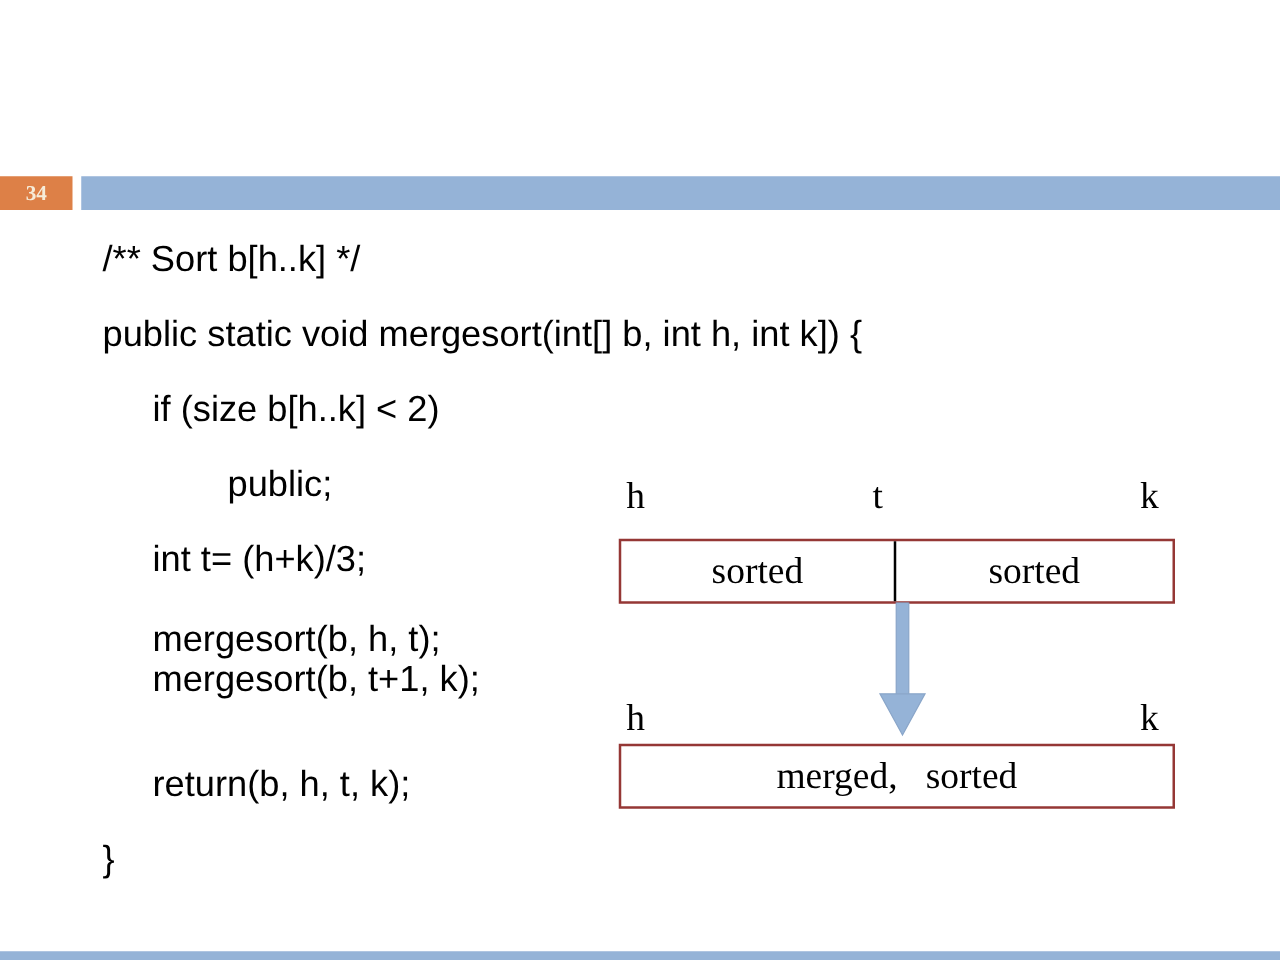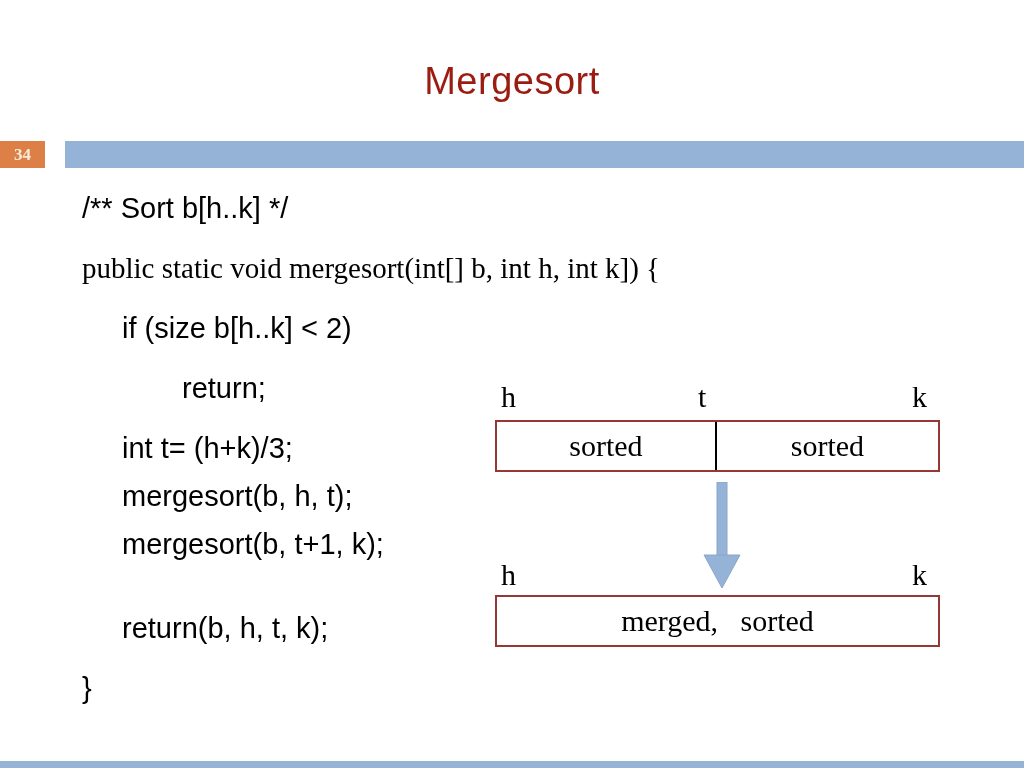--- a/index.html
+++ b/index.html
@@ -112,7 +112,6 @@
 
 <div class="slide">
 
-  <div class="title">Mergesort</div>
 
   <div class="page-badge">
     <span>34</span>

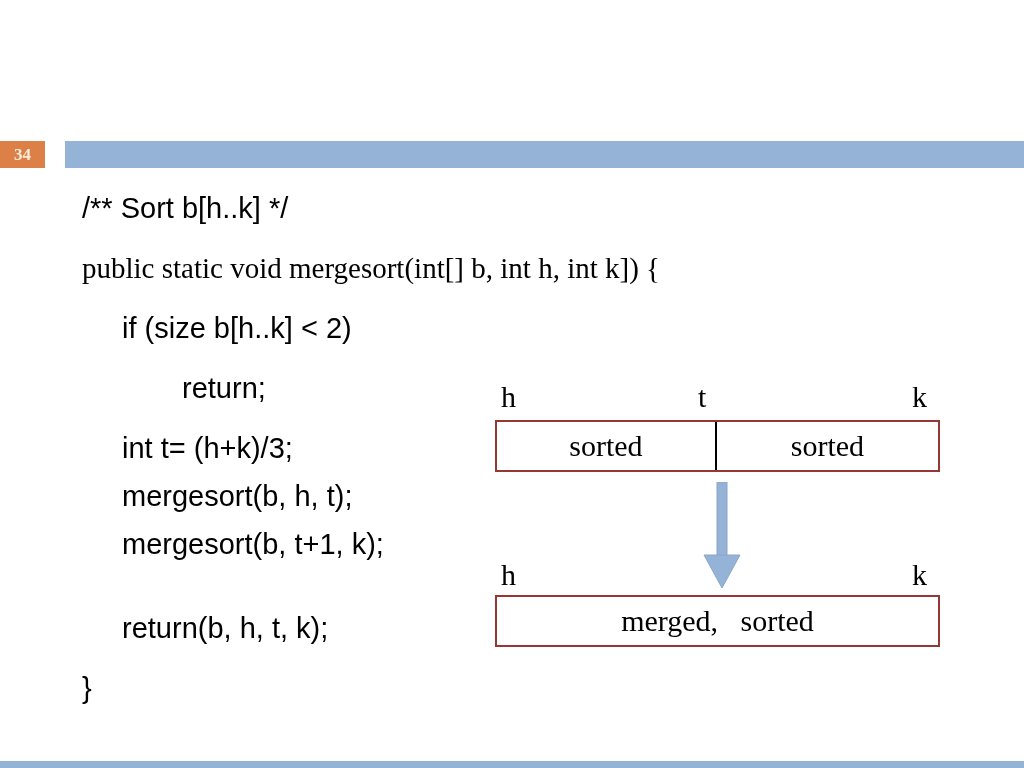--- a/index.html
+++ b/index.html
@@ -26,7 +26,7 @@
   .page-badge {
     position: absolute;
     left: 0; top: 141px;
-    width: 45px; height: 27px;
+    width: 58px; height: 27px;
     background: #dd8047;
     display: flex; align-items: center; justify-content: center;
     font-family: "Liberation Serif", serif;

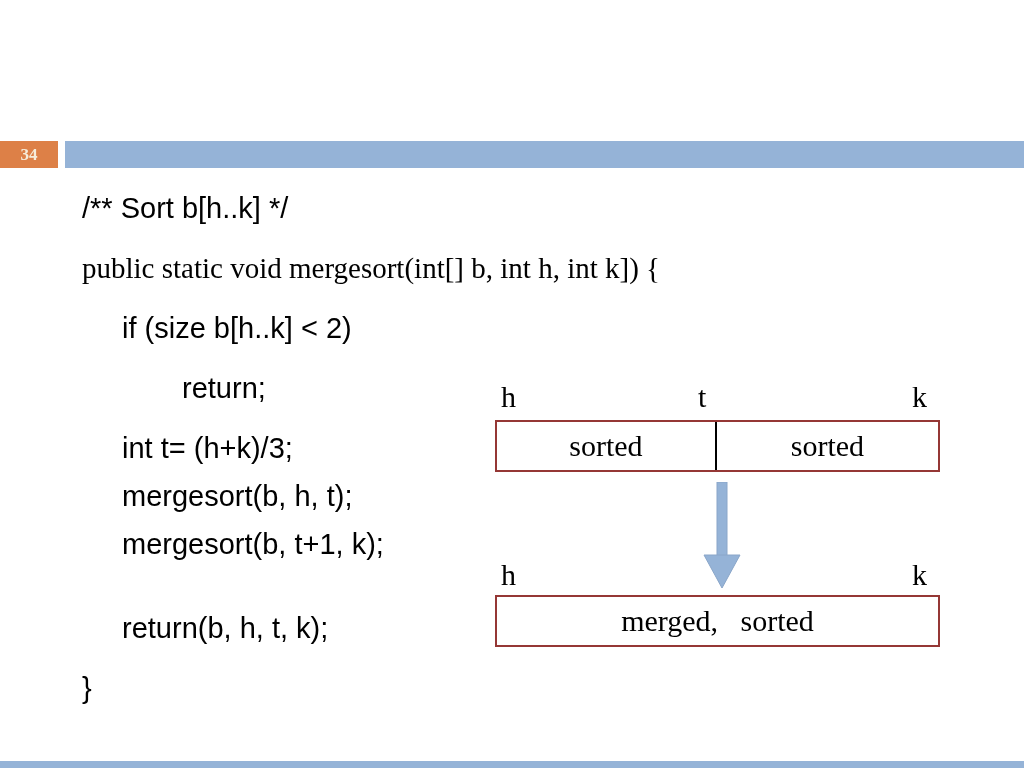--- a/index.html
+++ b/index.html
@@ -58,7 +58,7 @@
   .ind1 { left: 122px; }
   .ind2 { left: 182px; }
   .cl-1 { top: 192px; text-align: right; }
-  .cl-2 { top: 252px; font-family: Liberation Serif, serif; }
+  .cl-2 { top: 252px; }
   .cl-3 { top: 312px; }
   .cl-4 { top: 372px; }
   .cl-5 { top: 432px; }

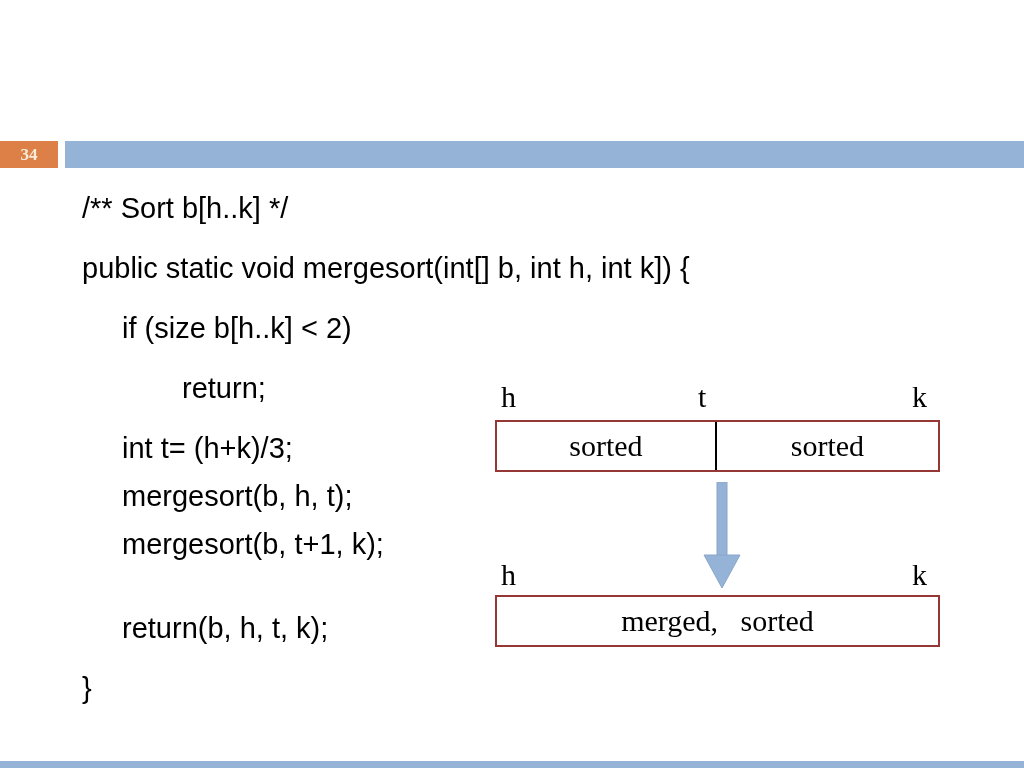--- a/index.html
+++ b/index.html
@@ -122,7 +122,7 @@
     <div class="code-line cl-1 ind0">/** Sort b[h..k] */</div>
     <div class="code-line cl-2 ind0">public static void mergesort(int[] b, int h, int k]) {</div>
     <div class="code-line cl-3 ind1">if (size b[h..k] &lt; 2)</div>
-    <div class="code-line cl-4 ind2">return;</div>
+    <div class="code-line cl-4 ind2">public;</div>
     <div class="code-line cl-5 ind1">int t= (h+k)/3;</div>
     <div class="code-line cl-6 ind1">mergesort(b, h, t);</div>
     <div class="code-line cl-7 ind1">mergesort(b, t+1, k);</div>

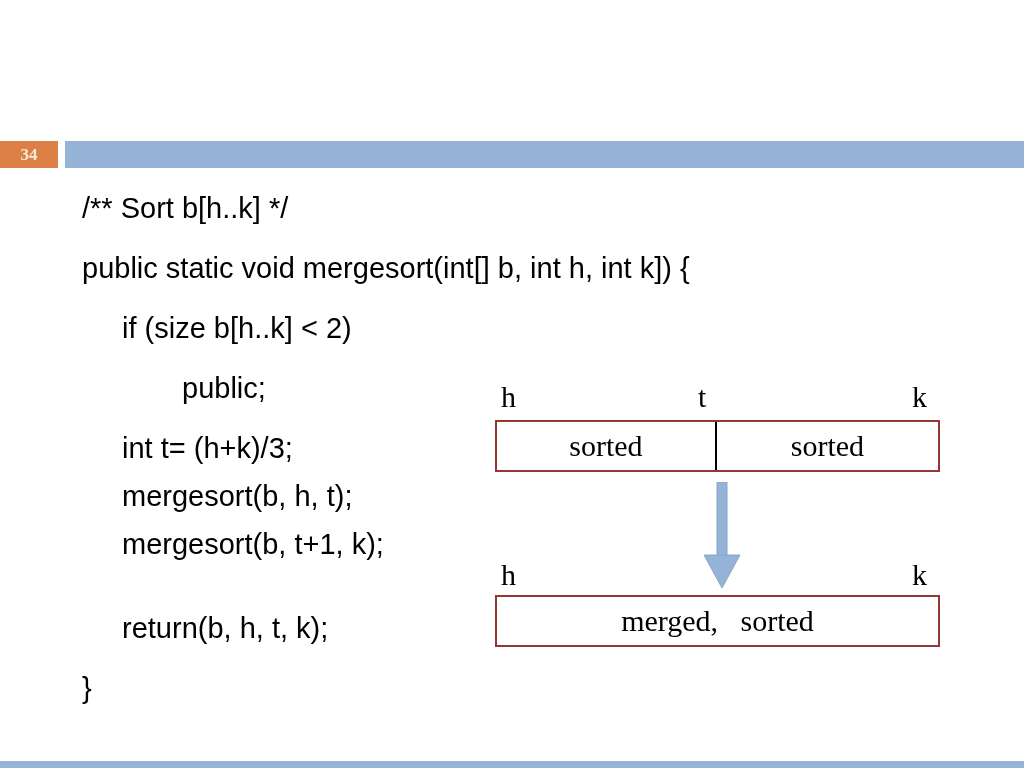--- a/index.html
+++ b/index.html
@@ -89,7 +89,7 @@
     background: #ffffff;
     display: flex;
   }
-  .box-top { top: 420px; }
+  .box-top { top: 431px; }
   .box-bottom { top: 595px; }
   .cell {
     display: flex; align-items: center; justify-content: center;

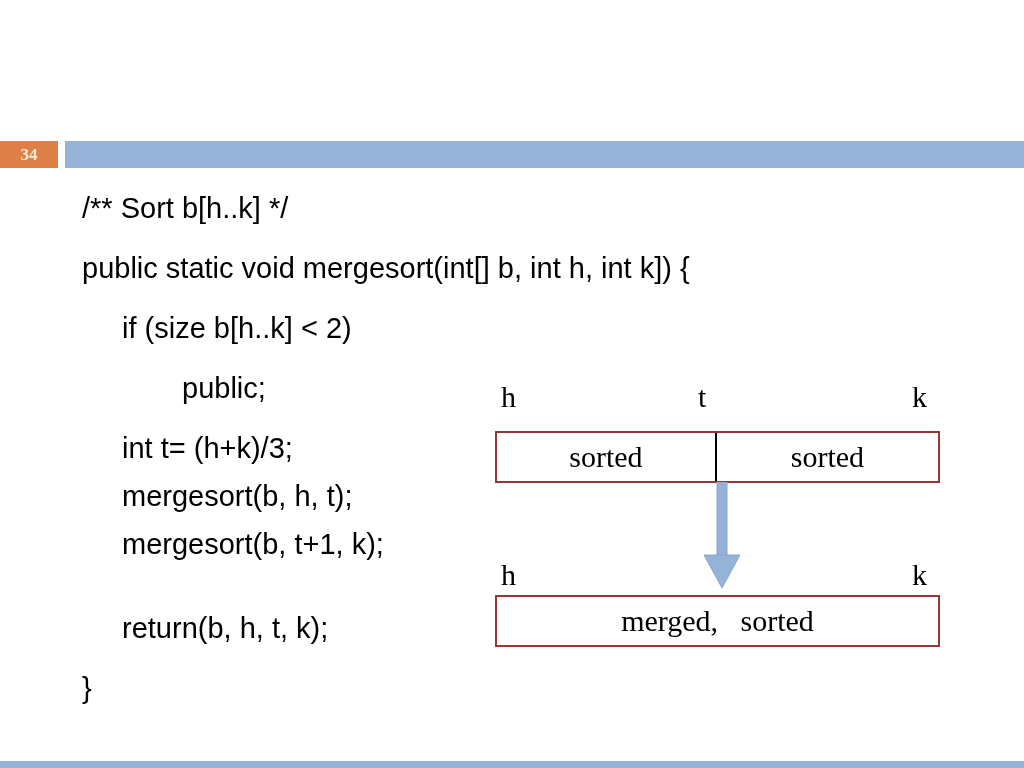--- a/index.html
+++ b/index.html
@@ -62,7 +62,7 @@
   .cl-3 { top: 312px; }
   .cl-4 { top: 372px; }
   .cl-5 { top: 432px; }
-  .cl-6 { top: 480px; }
+  .cl-6 { top: 496px; }
   .cl-7 { top: 528px; }
   .cl-8 { top: 612px; }
   .cl-9 { top: 672px; }

